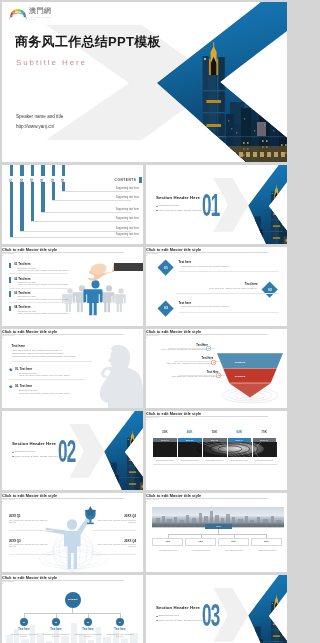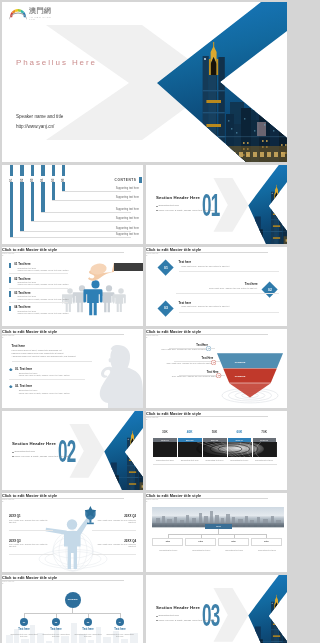--- a/index.html
+++ b/index.html
@@ -168,6 +168,7 @@
       <div class="logo-txt">澳門網</div>
       <div class="logo-sub">AO MEN WANG LUO</div>
     </div>
+    <div class="abs t-title">商务风工作总结PPT模板</div>
     <div class="abs t-sub">Phasellus Here</div>
     <div class="abs t-speaker">Speaker name and title</div>
     <div class="abs t-url">http://www.yanj.cn/</div>

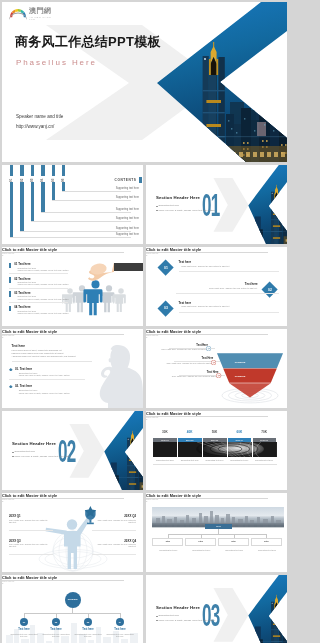--- a/index.html
+++ b/index.html
@@ -169,7 +169,7 @@
       <div class="logo-sub">AO MEN WANG LUO</div>
     </div>
     <div class="abs t-title">商务风工作总结PPT模板</div>
-    <div class="abs t-sub">Phasellus Here</div>
+    <div class="abs t-sub">Subtitle Here</div>
     <div class="abs t-speaker">Speaker name and title</div>
     <div class="abs t-url">http://www.yanj.cn/</div>
   </div>

